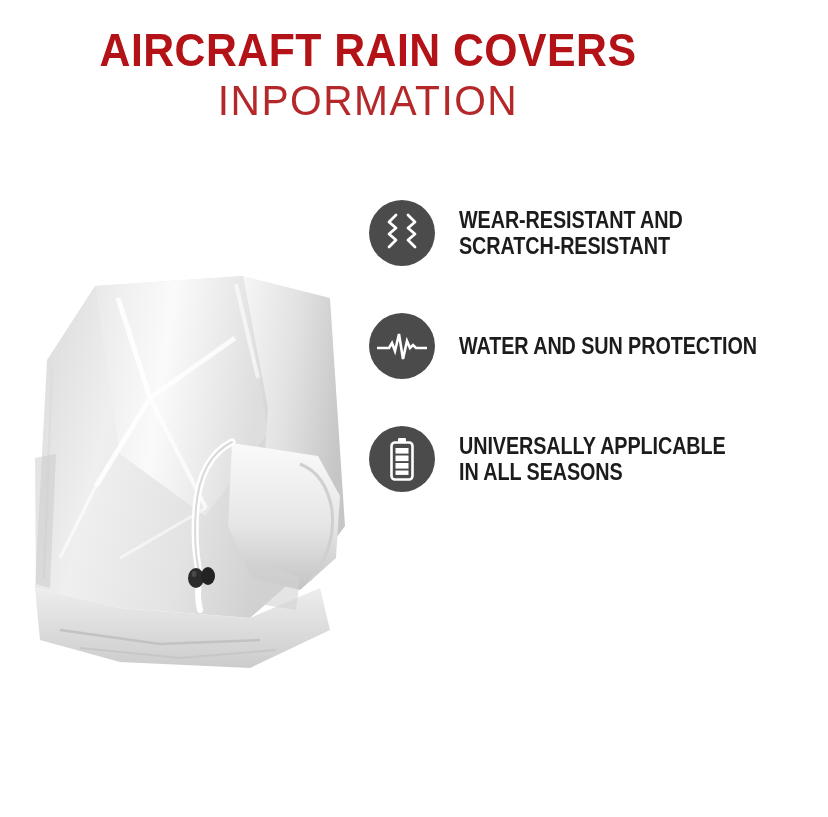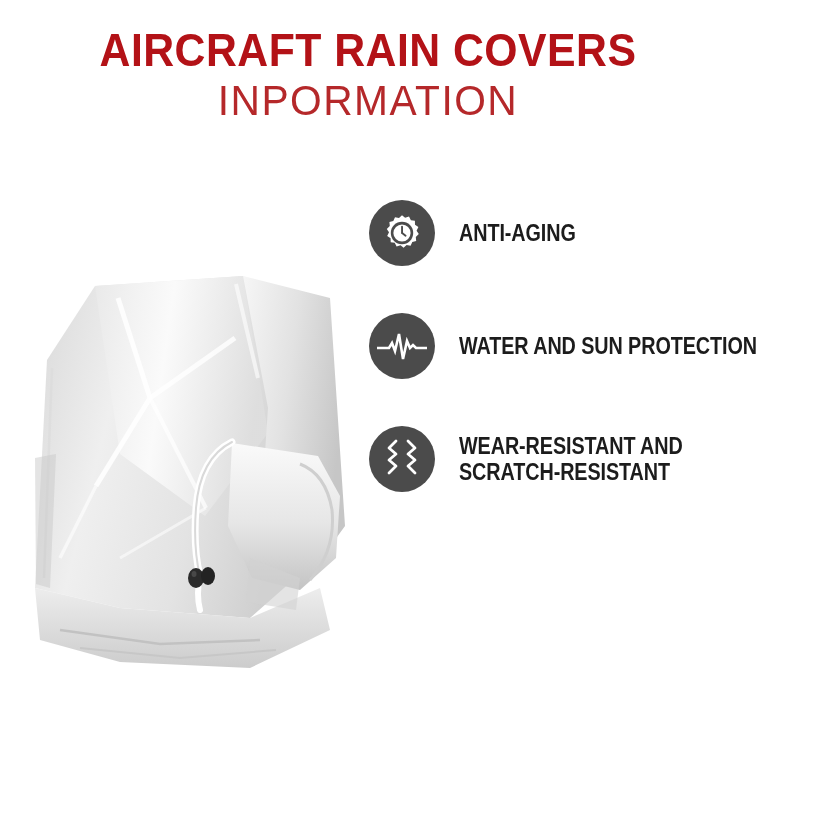--- a/index.html
+++ b/index.html
@@ -182,20 +182,6 @@
 
 <div class="features">
 
-  <div class="feature">
-    <div class="icon-circle">
-      <svg width="42" height="42" viewBox="0 0 42 42">
-        <path fill="#ffffff" d="M21 3.2 l3.1 2.6 3.9-1.2 1.9 3.6 4 .5 .1 4.1 3.4 2.2-1.8 3.7 2.2 3.4-3 2.8 .4 4-3.9 1.2-1.7 3.7-4-.7-3 2.7-3.1-2.6-3.9 1.2-1.9-3.6-4-.5-.1-4.1-3.4-2.2 1.8-3.7-2.2-3.4 3-2.8-.4-4 3.9-1.2 1.7-3.7 4 .7z"></path>
-        <circle cx="21" cy="21" r="11.2" fill="#4b4b4b"></circle>
-        <circle cx="21" cy="21" r="8.6" fill="#ffffff"></circle>
-        <rect x="20.1" y="13.8" width="1.9" height="7.9" rx="0.9" fill="#4b4b4b"></rect>
-        <rect x="20.1" y="20.2" width="1.9" height="6.2" rx="0.9" fill="#4b4b4b" transform="rotate(-52 21 21)"></rect>
-      </svg>
-    </div>
-    <div class="feature-label">
-      <span class="line">ANTI-AGING</span>
-    </div>
-  </div>
 
 
   <div class="feature">

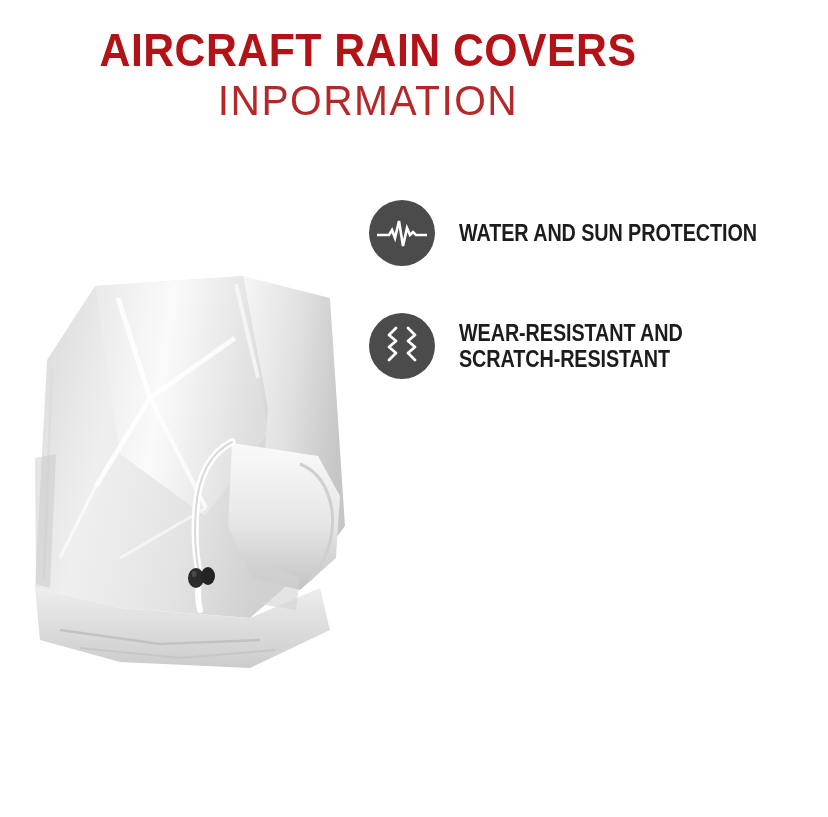--- a/index.html
+++ b/index.html
@@ -186,17 +186,6 @@
 
   <div class="feature">
     <div class="icon-circle">
-      <svg width="52" height="42" viewBox="0 0 52 42">
-        <path fill="none" stroke="#ffffff" stroke-width="2.6" stroke-linejoin="miter" stroke-linecap="butt" d="M1 23 L13 23 L16 18 L19 26 L23 9 L27 34 L31 16 L34 23 L37 20 L40 23 L51 23"></path>
-      </svg>
-    </div>
-    <div class="feature-label">
-      <span class="line">WATER AND SUN PROTECTION</span>
-    </div>
-  </div>
-
-  <div class="feature">
-    <div class="icon-circle">
       <svg width="36" height="40" viewBox="0 0 36 40">
         <path fill="none" stroke="#ffffff" stroke-width="2.8" stroke-linecap="round" stroke-linejoin="round" d="M12 2 L5 9 L12 15 L5 21 L12 27 L5 34"></path>
         <path fill="none" stroke="#ffffff" stroke-width="2.8" stroke-linecap="round" stroke-linejoin="round" d="M24 2 L31 9 L24 15 L31 21 L24 27 L31 34"></path>
@@ -208,6 +197,17 @@
     </div>
   </div>
 
+  <div class="feature">
+    <div class="icon-circle">
+      <svg width="52" height="42" viewBox="0 0 52 42">
+        <path fill="none" stroke="#ffffff" stroke-width="2.6" stroke-linejoin="miter" stroke-linecap="butt" d="M1 23 L13 23 L16 18 L19 26 L23 9 L27 34 L31 16 L34 23 L37 20 L40 23 L51 23"></path>
+      </svg>
+    </div>
+    <div class="feature-label">
+      <span class="line">WATER AND SUN PROTECTION</span>
+    </div>
+  </div>
+
 
 </div>
 

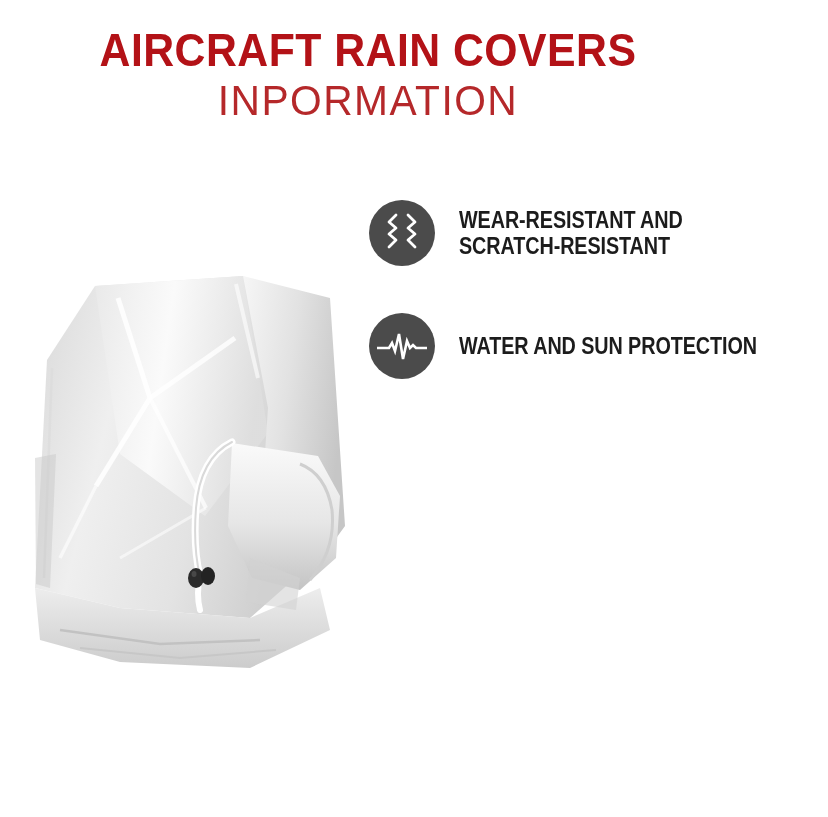--- a/index.html
+++ b/index.html
@@ -208,6 +208,22 @@
     </div>
   </div>
 
+  <div class="feature">
+    <div class="icon-circle">
+      <svg width="30" height="44" viewBox="0 0 30 44">
+        <rect x="11" y="1" width="8" height="4" rx="1.2" fill="#ffffff"></rect>
+        <rect x="4.5" y="5.5" width="21" height="37" rx="3.5" fill="none" stroke="#ffffff" stroke-width="2.6"></rect>
+        <rect x="8.5" y="11" width="13" height="5.6" fill="#ffffff"></rect>
+        <rect x="8.5" y="18.5" width="13" height="5.6" fill="#ffffff"></rect>
+        <rect x="8.5" y="26" width="13" height="5.6" fill="#ffffff"></rect>
+        <rect x="8.5" y="33.5" width="13" height="4.4" fill="#ffffff"></rect>
+      </svg>
+    </div>
+    <div class="feature-label">
+      <span class="line">UNIVERSALLY APPLICABLE</span>
+      <span class="line">IN ALL SEASONS</span>
+    </div>
+  </div>
 
 </div>
 

